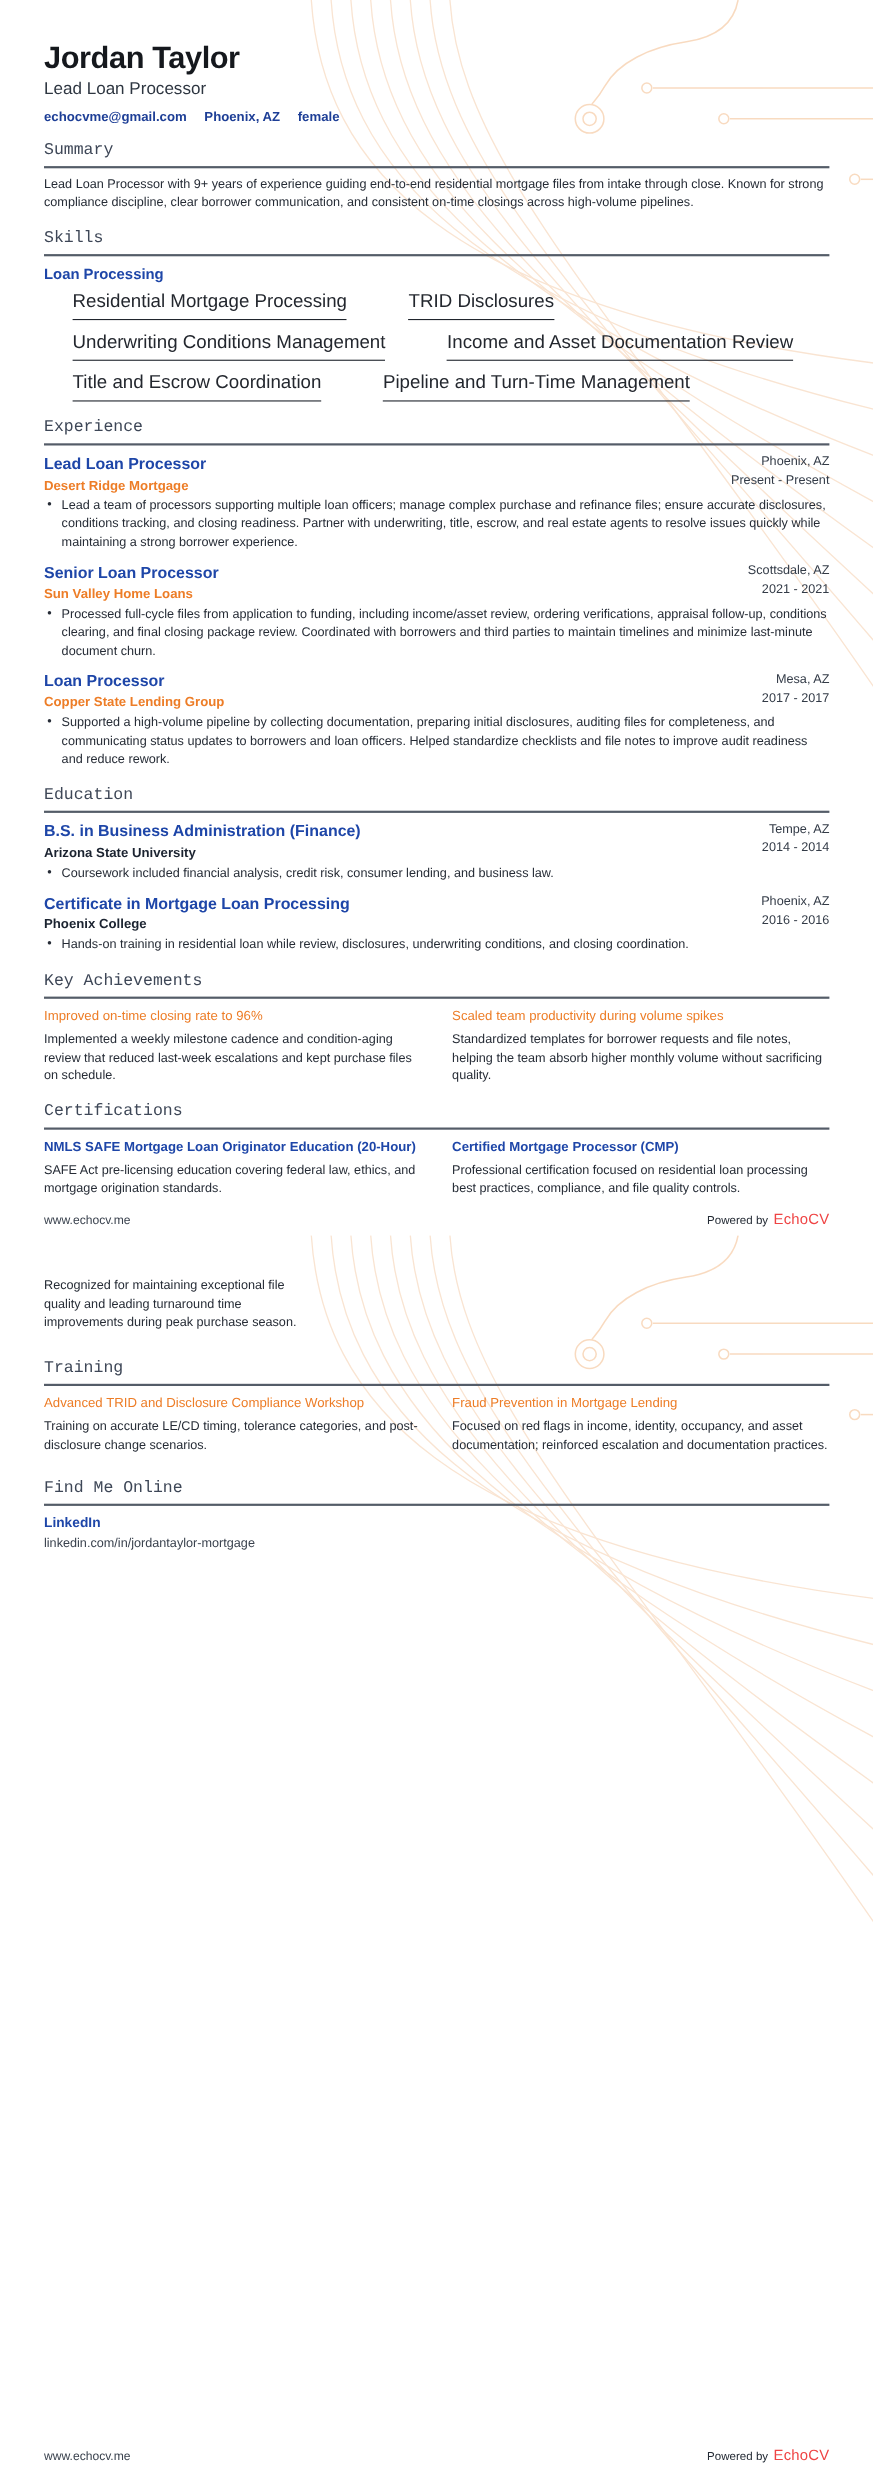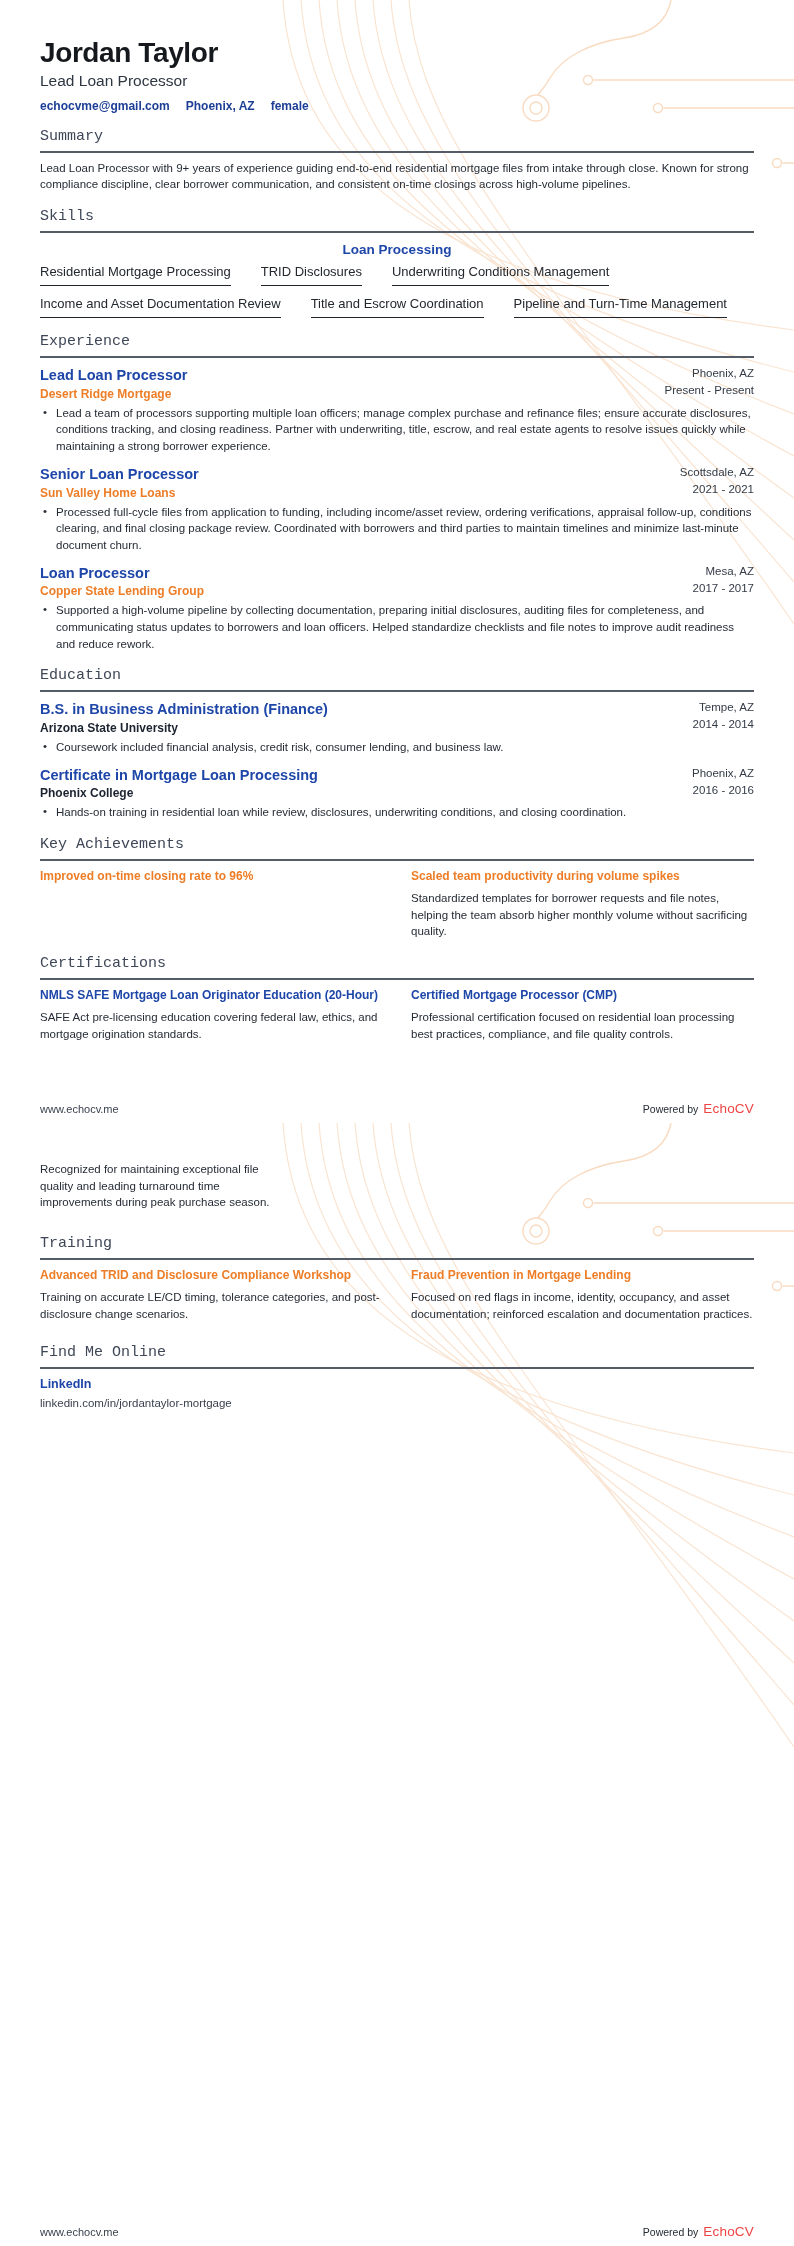--- a/index.html
+++ b/index.html
@@ -33,7 +33,7 @@
   .summary-text { margin-top:7px; }
 
   
-  .skill-group-title { font-size:13.5px; font-weight:700; color:#1e46a8; margin-top:9px;text-align:center; }
+  .skill-group-title { font-size:13.5px; font-weight:700; color:#1e46a8; margin-top:9px; }
   .skill-tags { display:flex; flex-wrap:wrap; column-gap:30px; row-gap:10px; margin-top:7px; }
   .skill-tag {
     font-size:13px; color:#23272e; padding-bottom:6px;

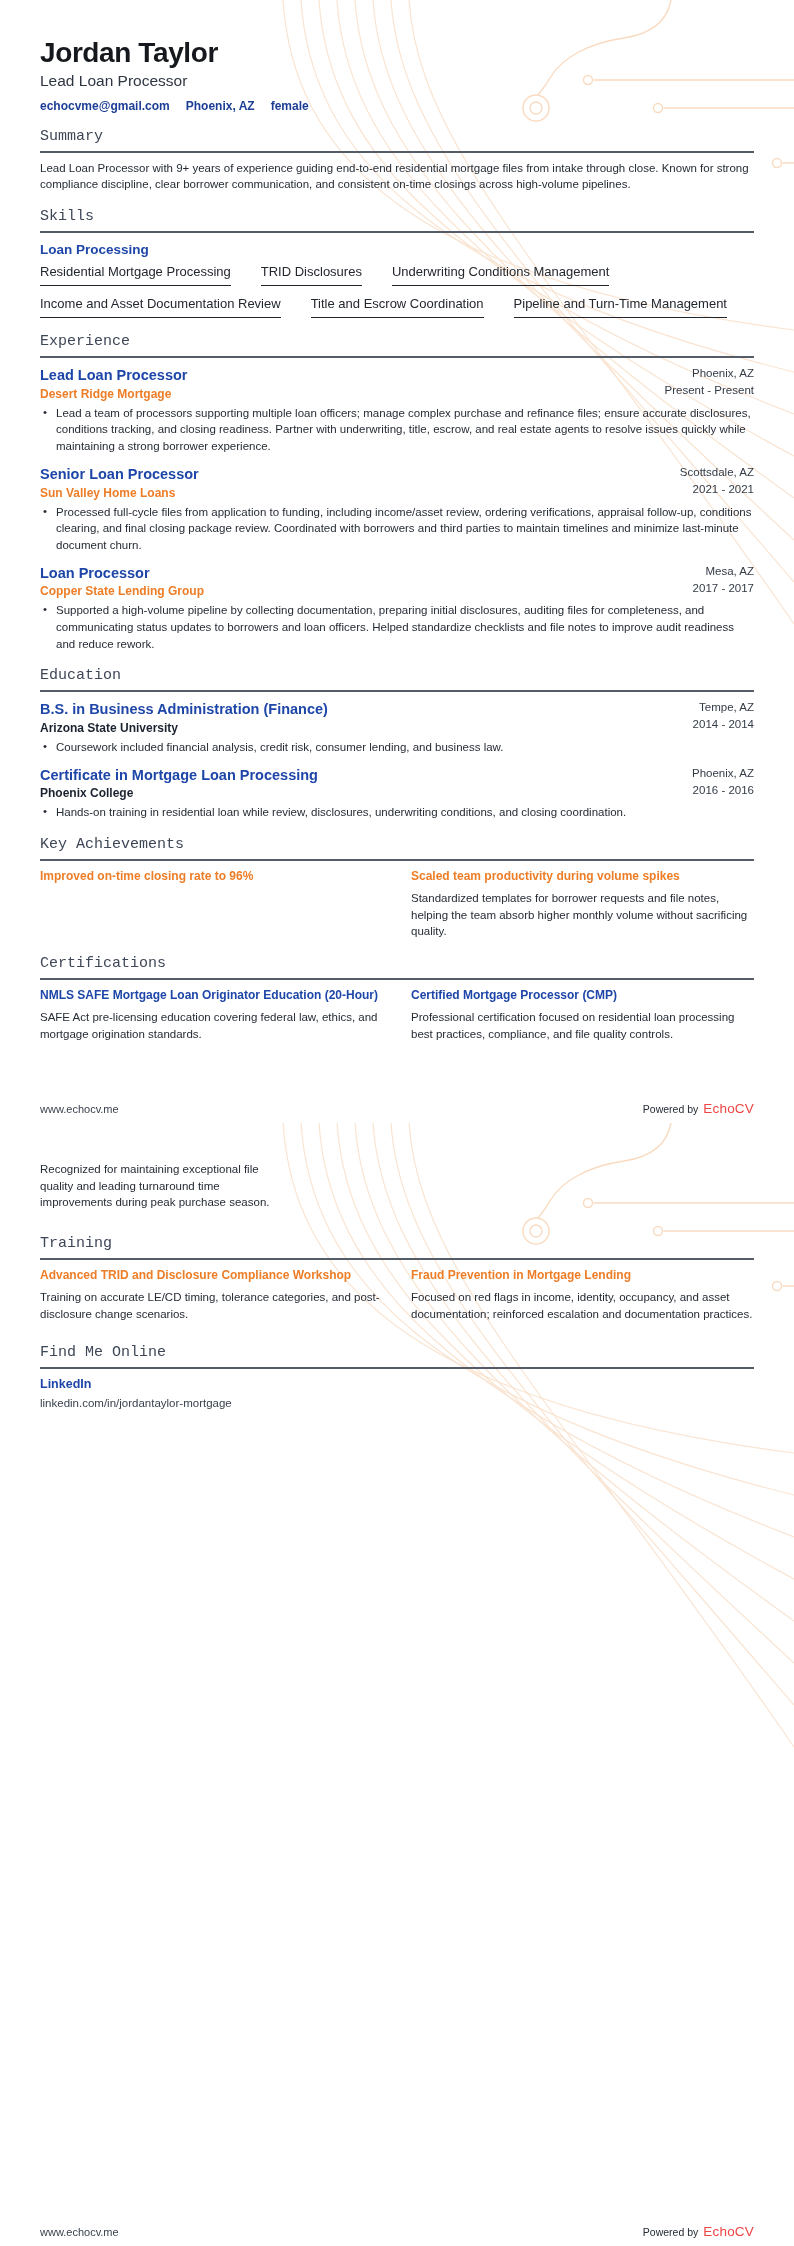--- a/index.html
+++ b/index.html
@@ -36,8 +36,8 @@
   .skill-group-title { font-size:13.5px; font-weight:700; color:#1e46a8; margin-top:9px; }
   .skill-tags { display:flex; flex-wrap:wrap; column-gap:30px; row-gap:10px; margin-top:7px; }
   .skill-tag {
-    font-size:13px; color:#23272e; padding-bottom:6px;
-    border-bottom:1.5px solid #20252d; white-space:nowrap;
+    font-size:17px; color:#23272e; padding-bottom:6px;
+    border-bottom:1.5px solid #20252d; white-space:nowrap;margin-left:26px;
   }
 
   

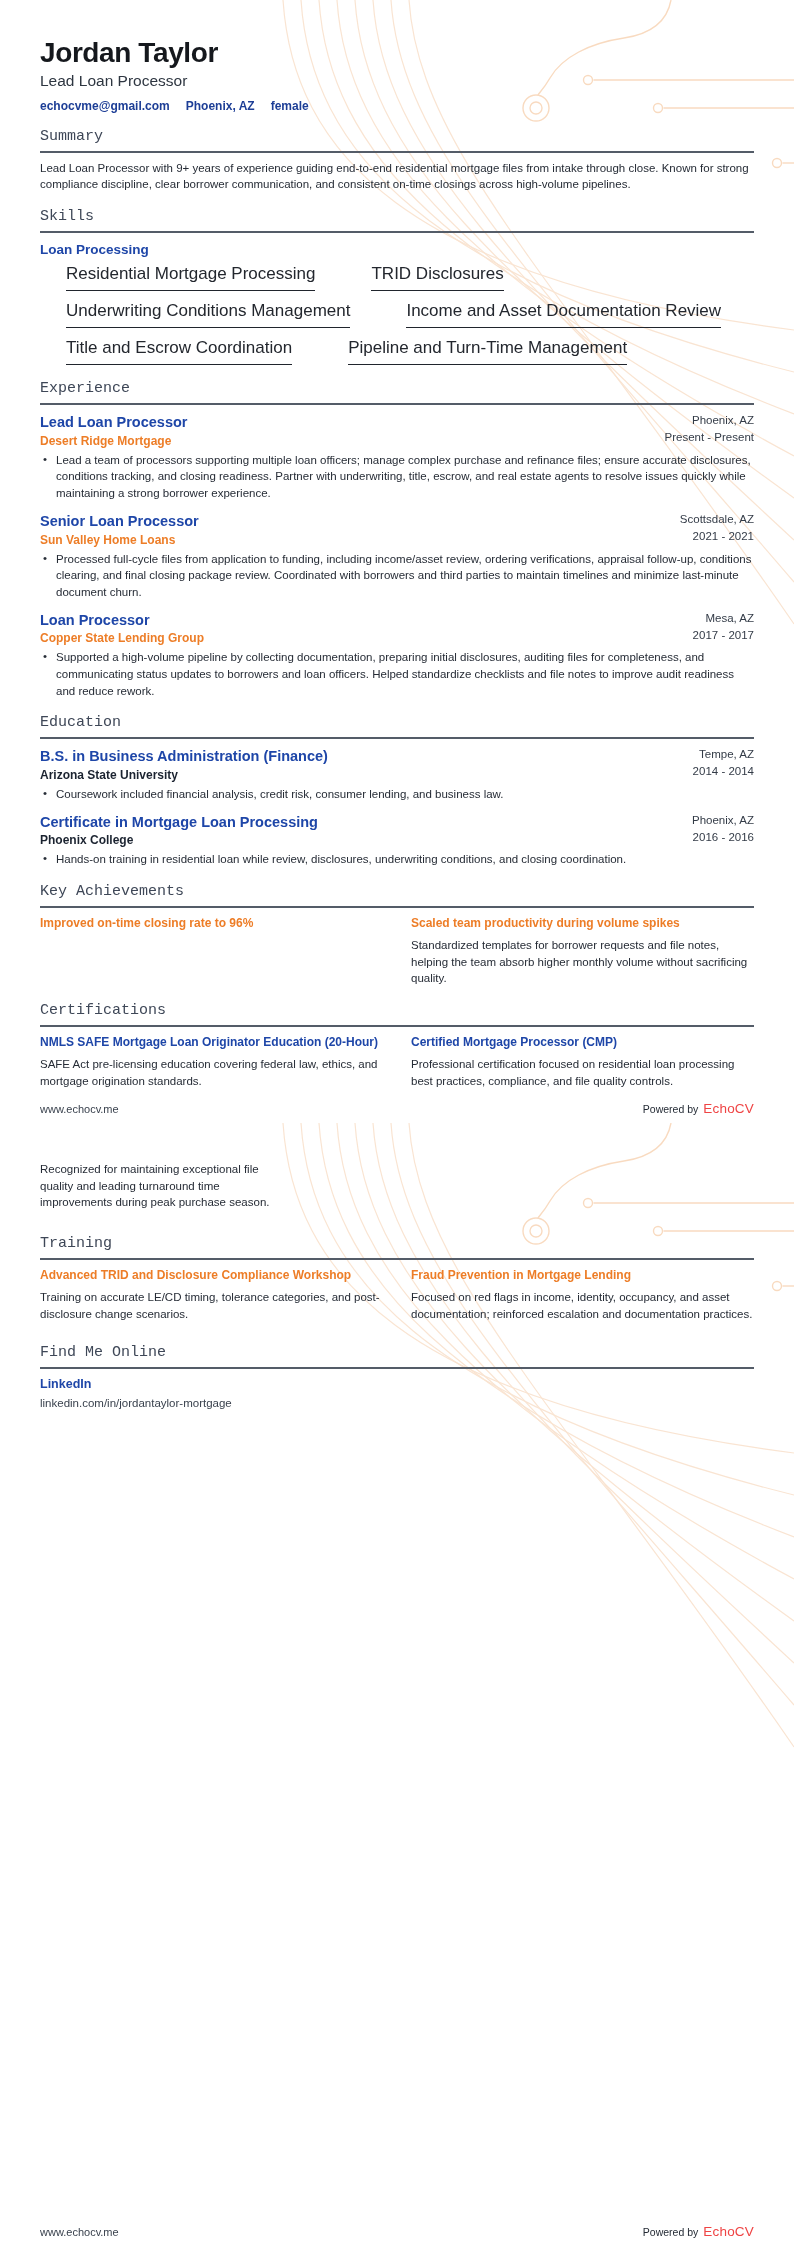--- a/index.html
+++ b/index.html
@@ -54,7 +54,7 @@
 
   
   .grid2 { display:grid; grid-template-columns:1fr 1fr; column-gap:28px; row-gap:14px; margin-top:8px; }
-  .card-head-orange { font-size:12px; font-weight:700; color:#ED7D27; line-height:1.25; }
+  .card-head-orange { font-size:12px; font-weight:400; color:#ED7D27; line-height:1.25; }
   .card-head-blue { font-size:12px; font-weight:700; color:#1e46a8; line-height:1.25; }
   .card-text { margin-top:6px; }
   .award-text { width:234px; }

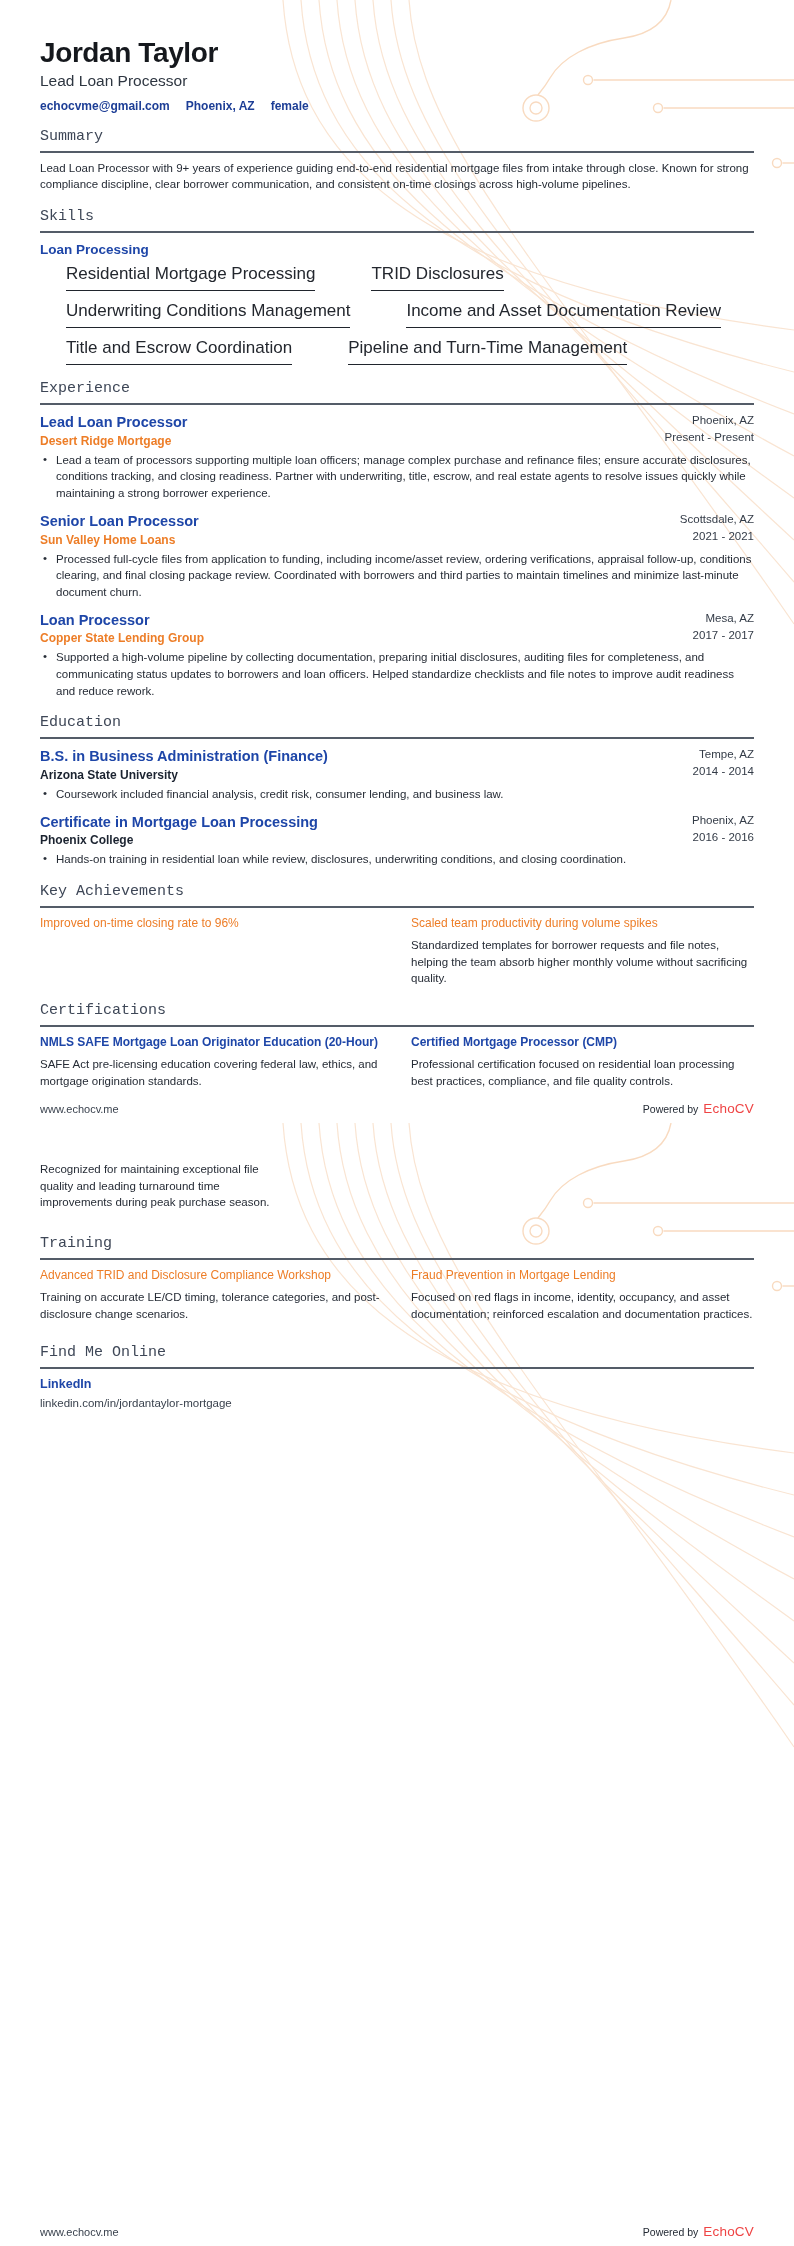--- a/index.html
+++ b/index.html
@@ -212,6 +212,7 @@
       <div class="grid2">
         <div>
           <div class="card-head-orange">Improved on-time closing rate to 96%</div>
+          <div class="body-text card-text">Implemented a weekly milestone cadence and condition-aging review that reduced last-week escalations and kept purchase files on schedule.</div>
         </div>
         <div>
           <div class="card-head-orange">Scaled team productivity during volume spikes</div>

